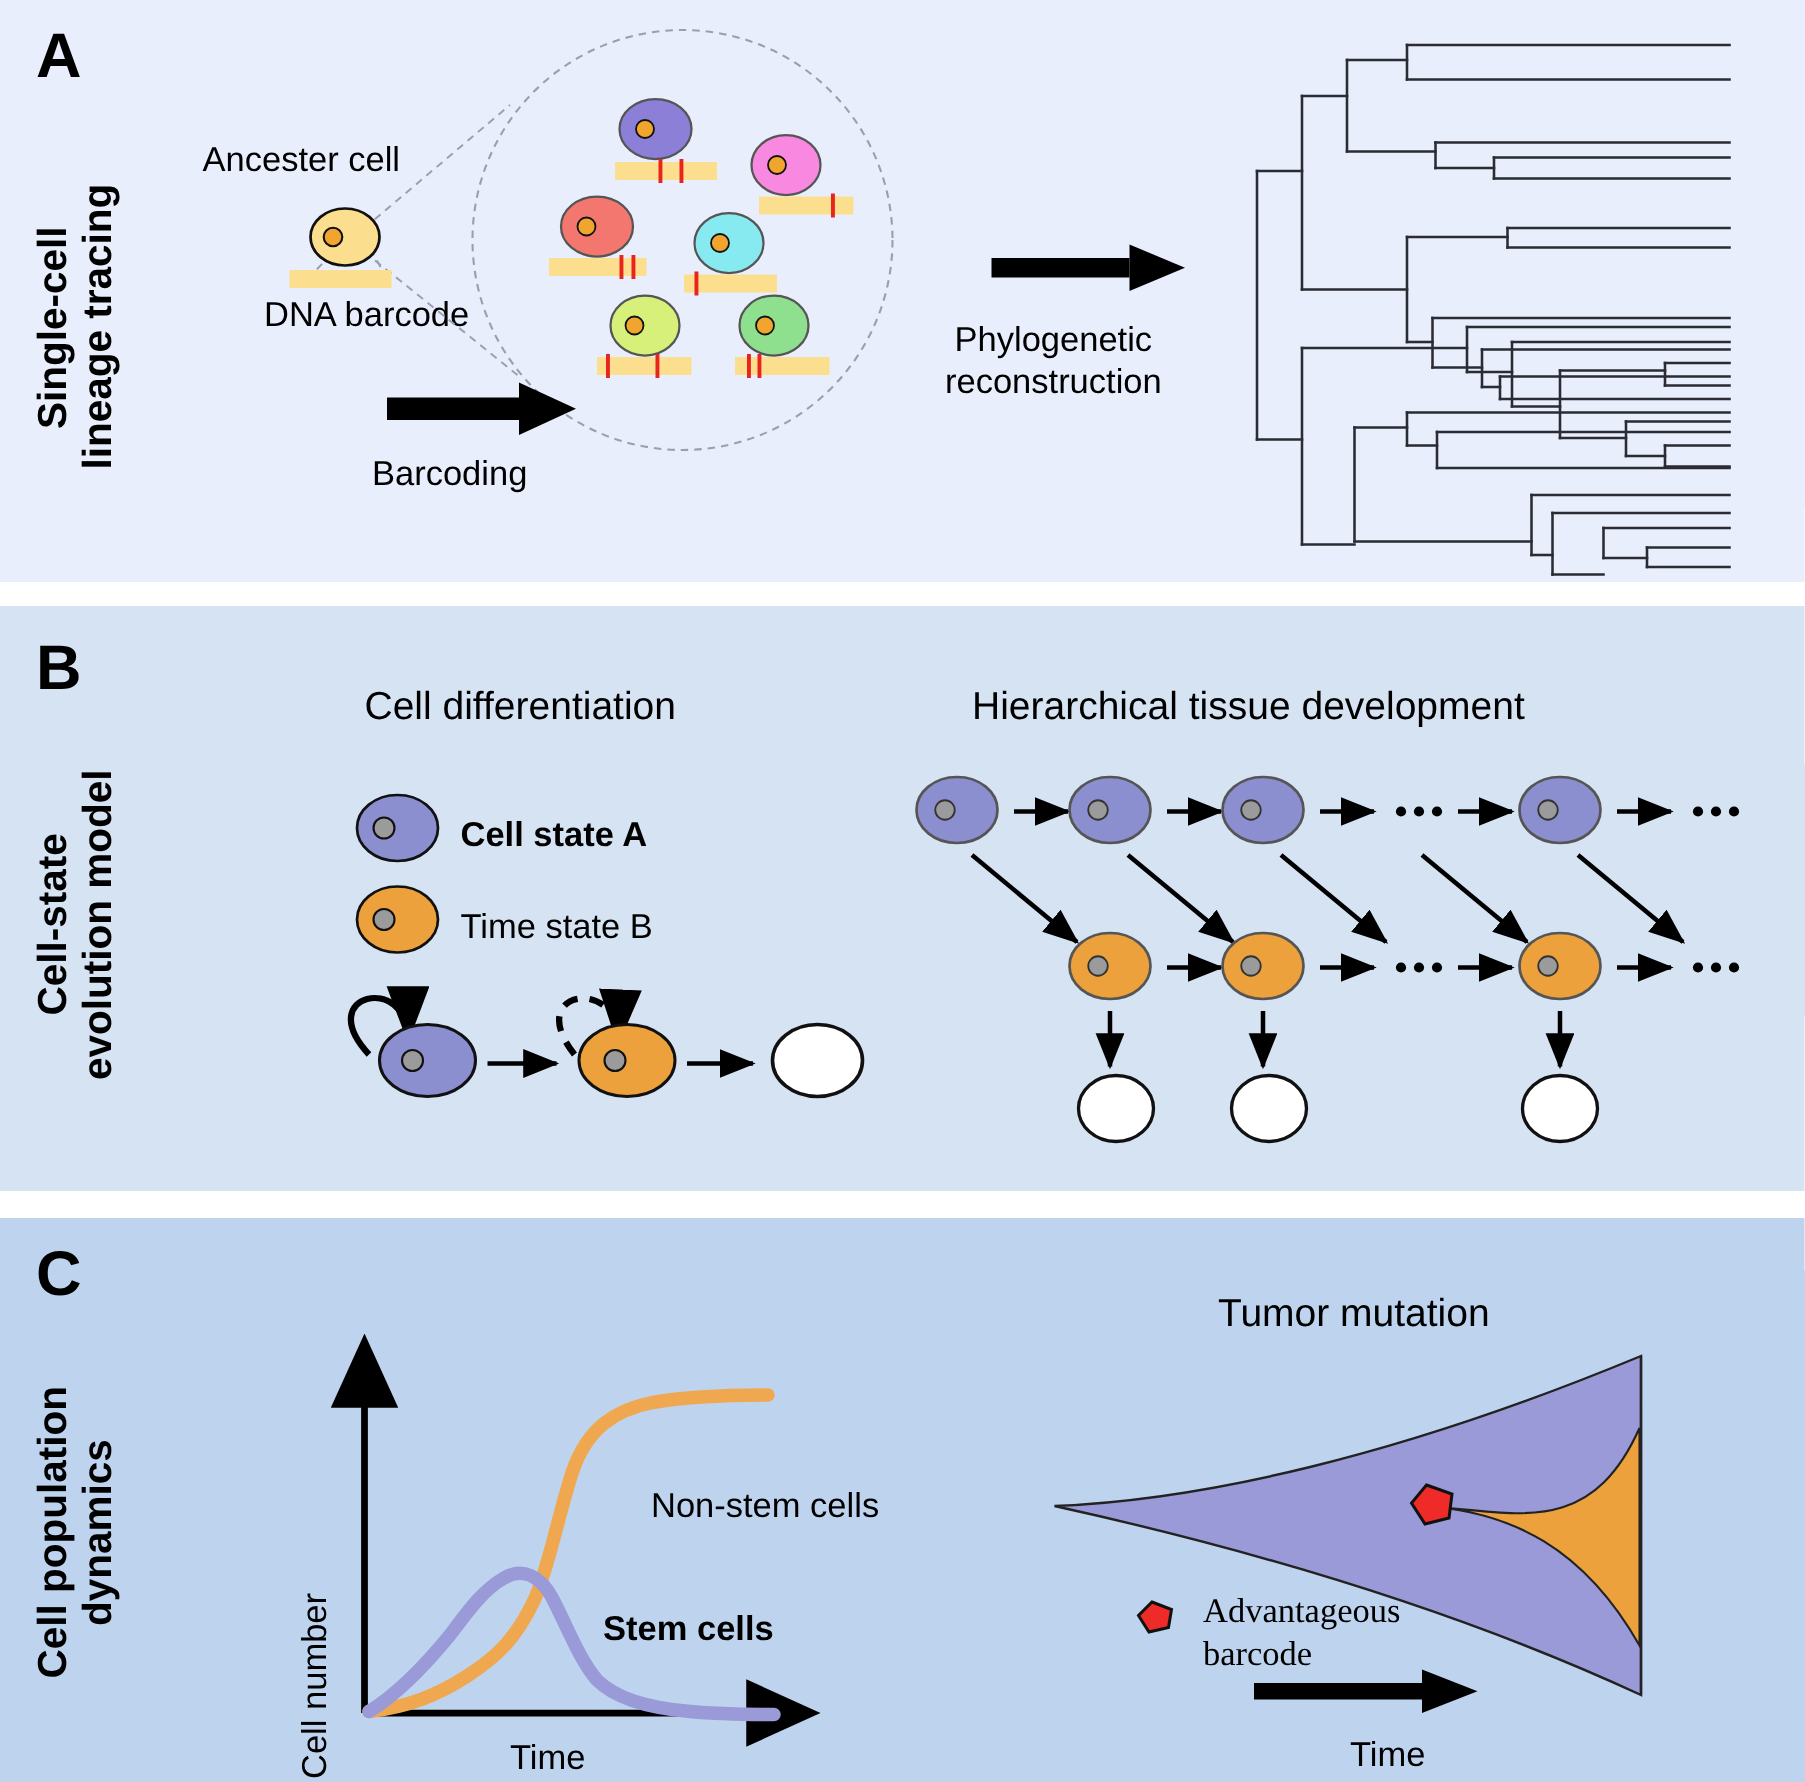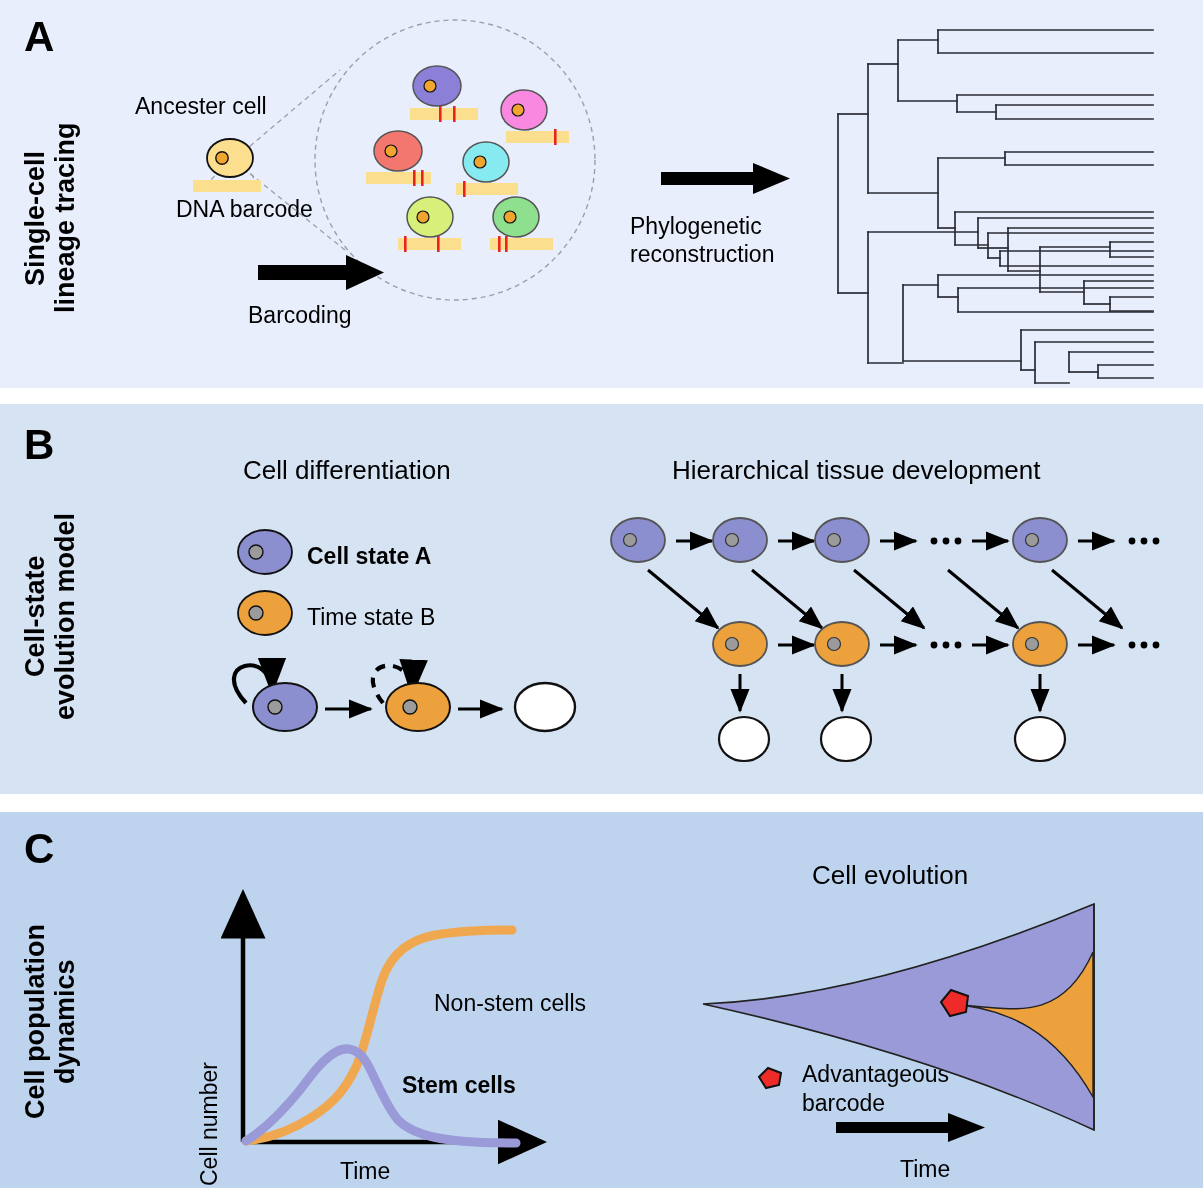--- a/index.html
+++ b/index.html
@@ -30,7 +30,7 @@
     <div class="lbl" style="left:125px;top:93px;margin-left:10px;">Ancester cell</div>
     <div class="lbl" style="left:176px;top:196px;">DNA barcode</div>
     <div class="lbl" style="left:248px;top:302px;">Barcoding</div>
-    <div class="lbl" style="left:630px;top:212px;line-height:1.22;text-align:left;"><span>Phylogenetic</span><br><span>reconstruction</span></div>
+    <div class="lbl" style="left:630px;top:212px;line-height:1.22;text-align:center;"><span>Phylogenetic</span><br><span>reconstruction</span></div>
 
     <svg width="1203" height="388">
 

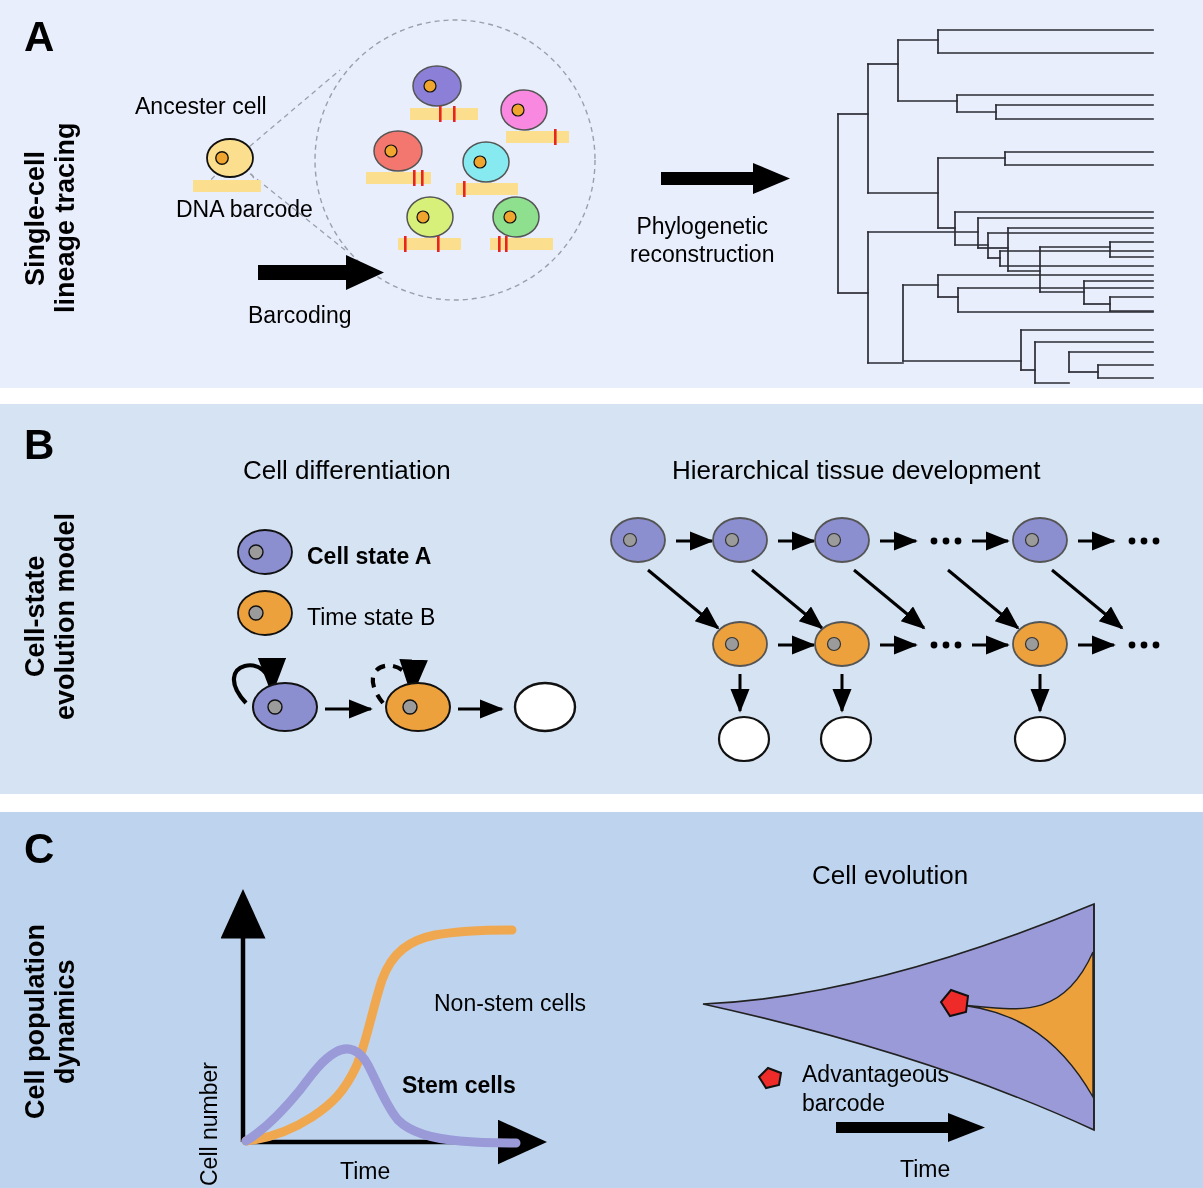--- a/index.html
+++ b/index.html
@@ -205,7 +205,7 @@
     <div class="side-label" style="left:20px;top:62px;height:300px;"><span>Cell-state</span><br><span>evolution model</span></div>
 
     <div class="ttl" style="left:243px;top:51px;">Cell differentiation</div>
-    <div class="ttl" style="left:672px;top:51px;">Hierarchical tissue development</div>
+    <div class="ttl" style="left:648px;top:51px;">Hierarchical tissue development</div>
 
     <div class="lbl" style="left:307px;top:139px;font-weight:bold;">Cell state A</div>
     <div class="lbl" style="left:307px;top:200px;">Time state B</div>

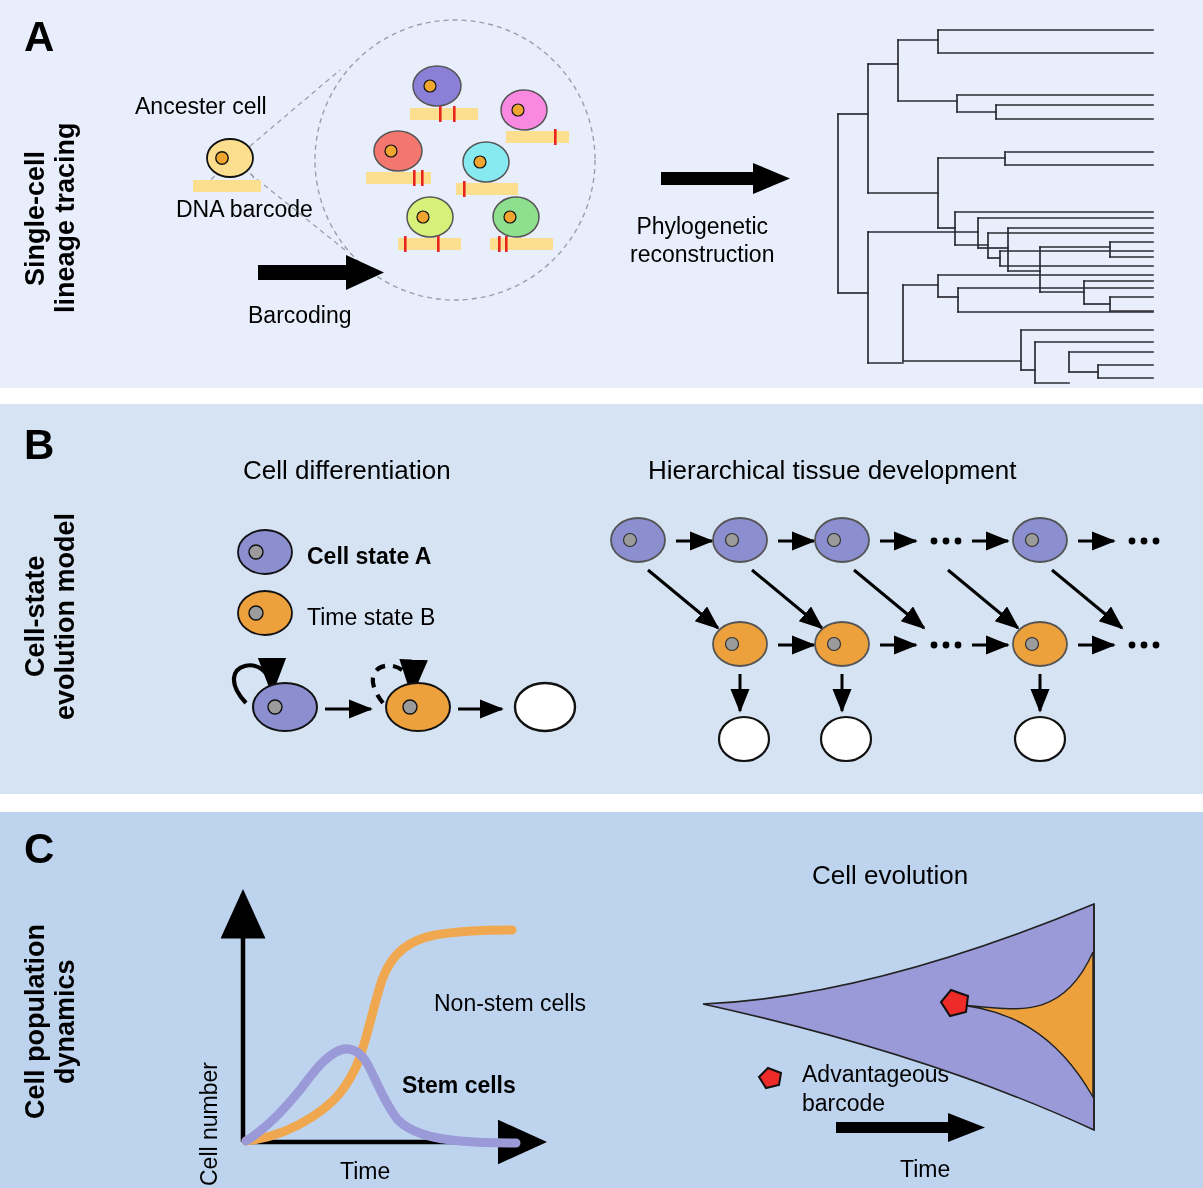--- a/index.html
+++ b/index.html
@@ -335,7 +335,7 @@
 
     <div class="side-label" style="left:20px;top:60px;height:300px;"><span>Cell population</span><br><span>dynamics</span></div>
 
-    <div class="ttl" style="left:812px;top:48px;">Cell evolution</div>
+    <div class="ttl" style="left:812px;top:48px;">Tumor mutation</div>
 
     <div class="lbl" style="left:196px;top:250px;writing-mode:vertical-rl;transform:rotate(180deg);">Cell number</div>
     <div class="lbl" style="left:340px;top:346px;">Time</div>

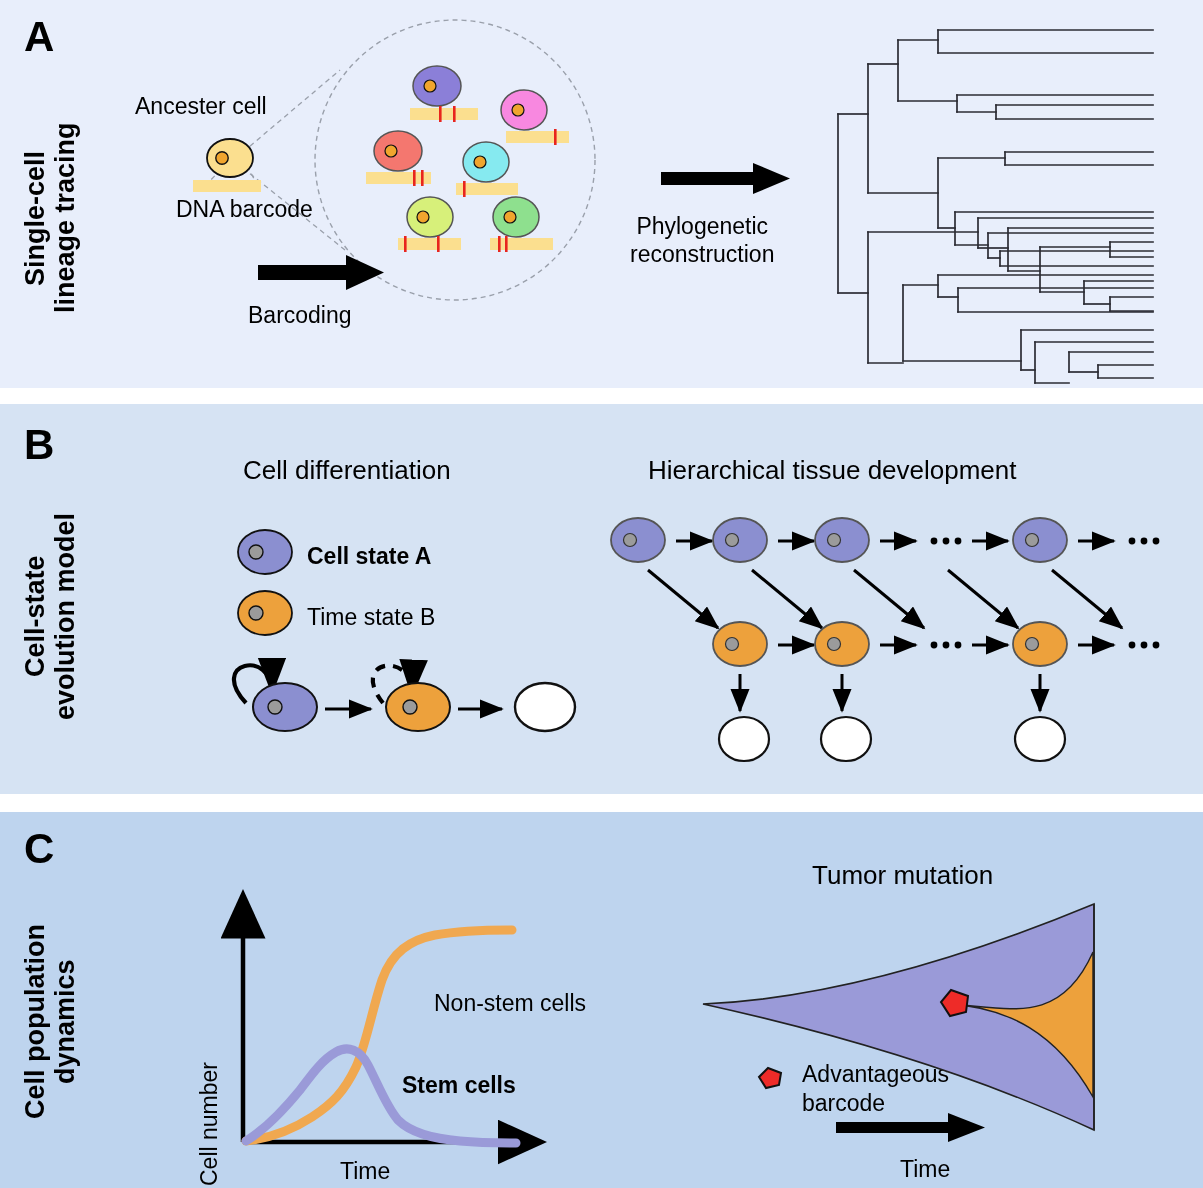--- a/index.html
+++ b/index.html
@@ -343,7 +343,7 @@
     <div class="lbl" style="left:402px;top:178px;margin-left:32px;">Non-stem cells</div>
     <div class="lbl" style="left:402px;top:260px;font-weight:bold;">Stem cells</div>
 
-    <div class="lbl" style="left:802px;top:248px;line-height:1.24;"><span>Advantageous</span><br><span>barcode</span></div>
+    <div class="lbl" style="left:802px;top:248px;line-height:1.24;font-family:Liberation Serif, serif;"><span>Advantageous</span><br><span>barcode</span></div>
 
     <div class="lbl" style="left:900px;top:344px;">Time</div>
 

